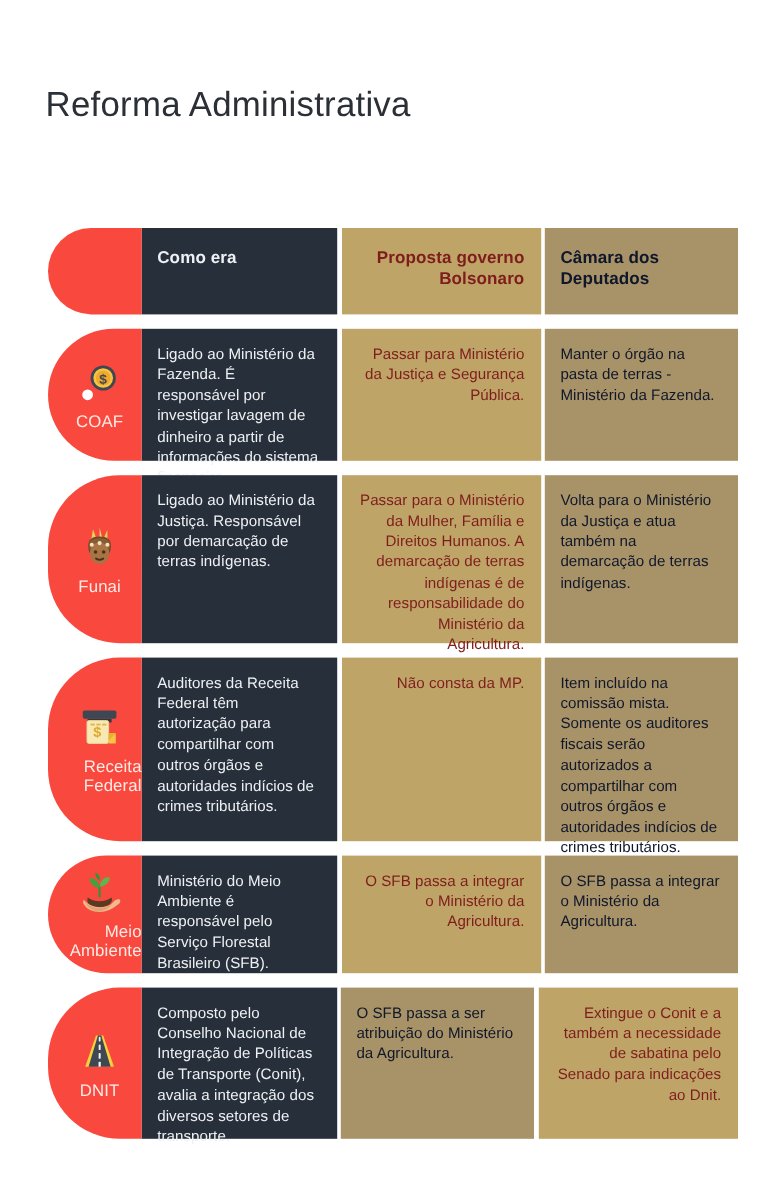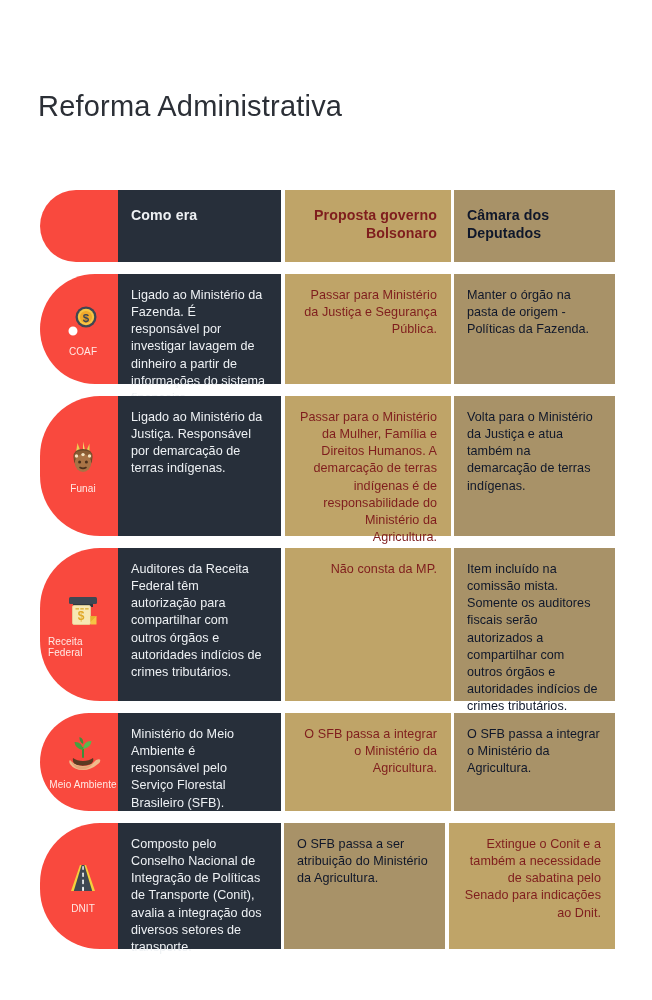--- a/index.html
+++ b/index.html
@@ -19,7 +19,7 @@
   .page-title {
     position: absolute;
     left: 38px;
-    top: 90px;
+    top: 72px;
     font-size: 29px;
     font-weight: 300;
     letter-spacing: 0.2px;

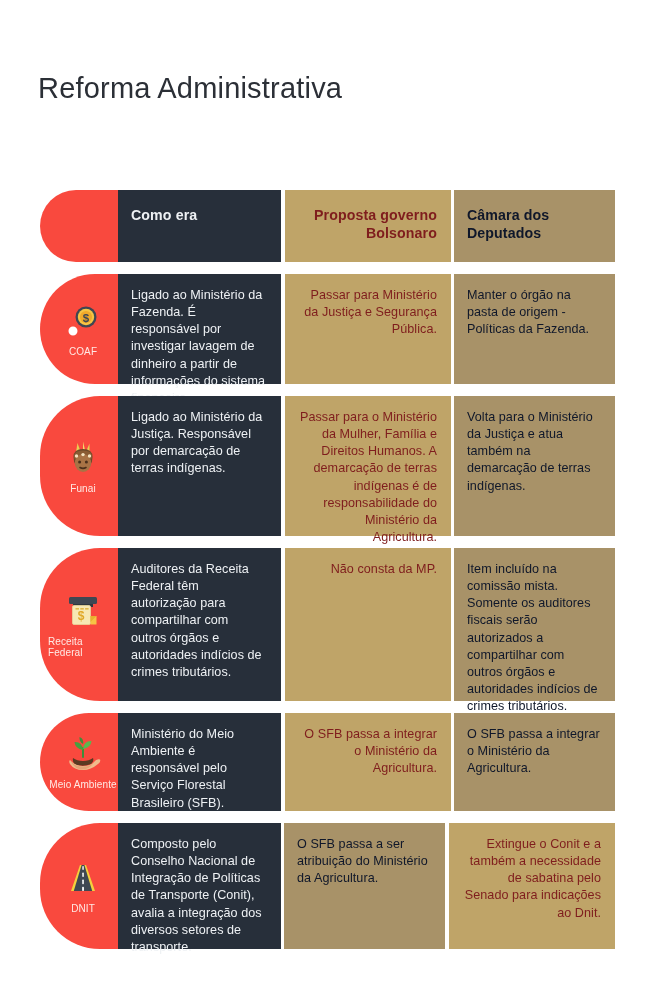--- a/index.html
+++ b/index.html
@@ -154,7 +154,7 @@
     </div>
     <div class="cell cell-a">Ligado ao Ministério da Fazenda. É responsável por investigar lavagem de dinheiro a partir de informações do sistema financeiro.</div>
     <div class="cell cell-b">Passar para Ministério da Justiça e Segurança Pública.</div>
-    <div class="cell cell-c">Manter o órgão na pasta de origem - Políticas da Fazenda.</div>
+    <div class="cell cell-c">Manter o órgão na pasta de terras - Ministério da Fazenda.</div>
   </div>
 
   <div class="row h-funai">

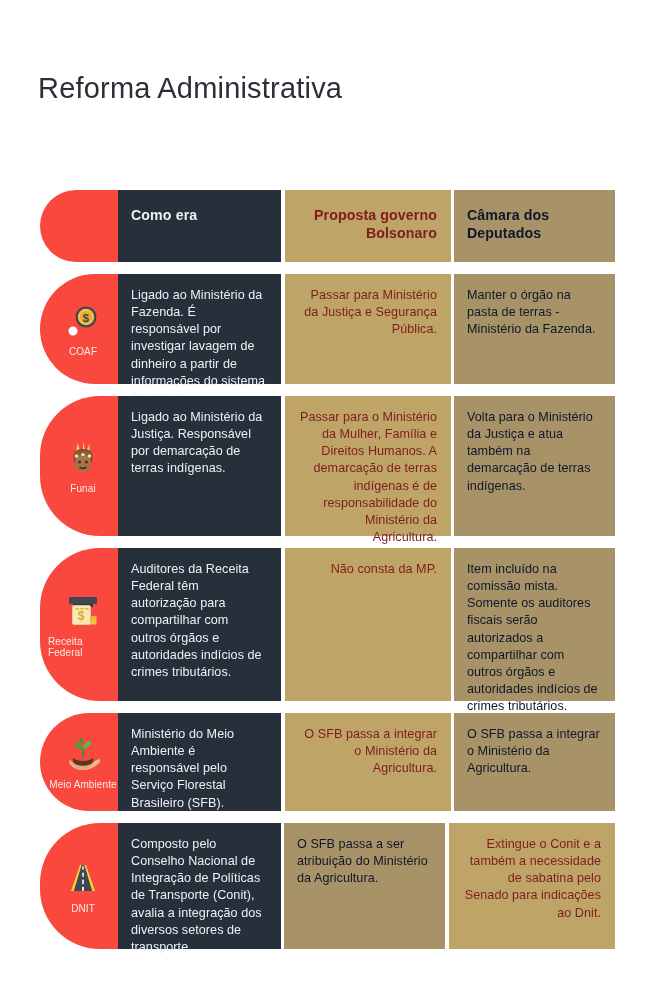--- a/index.html
+++ b/index.html
@@ -61,10 +61,10 @@
   }
   .label-text {
     color: #ffe9e4;
-    font-size: 10px;
+    font-size: 14px;
     font-weight: 400;
     line-height: 1.12;
-    text-align: left;
+    text-align: right;
     margin-top: 5px;
     letter-spacing: 0.1px;
   }

